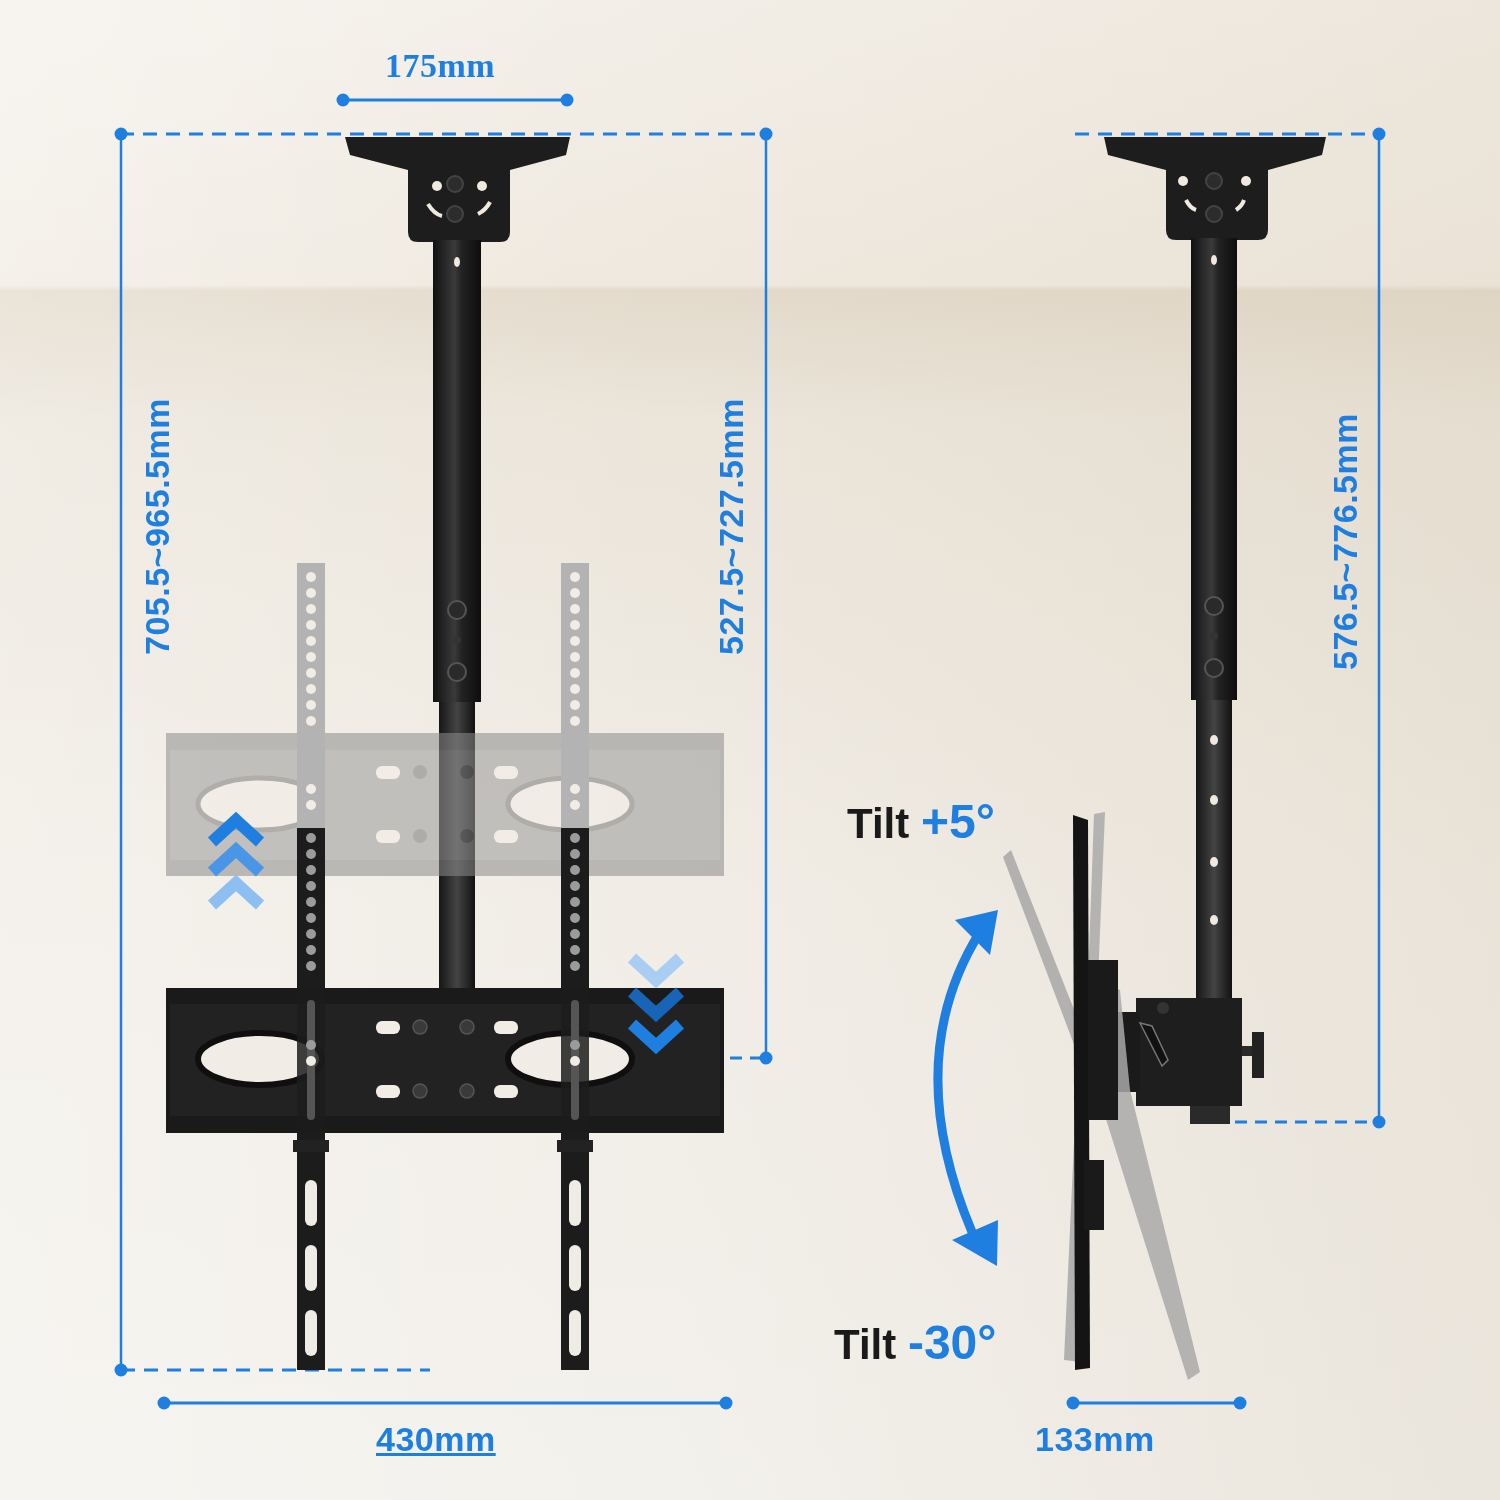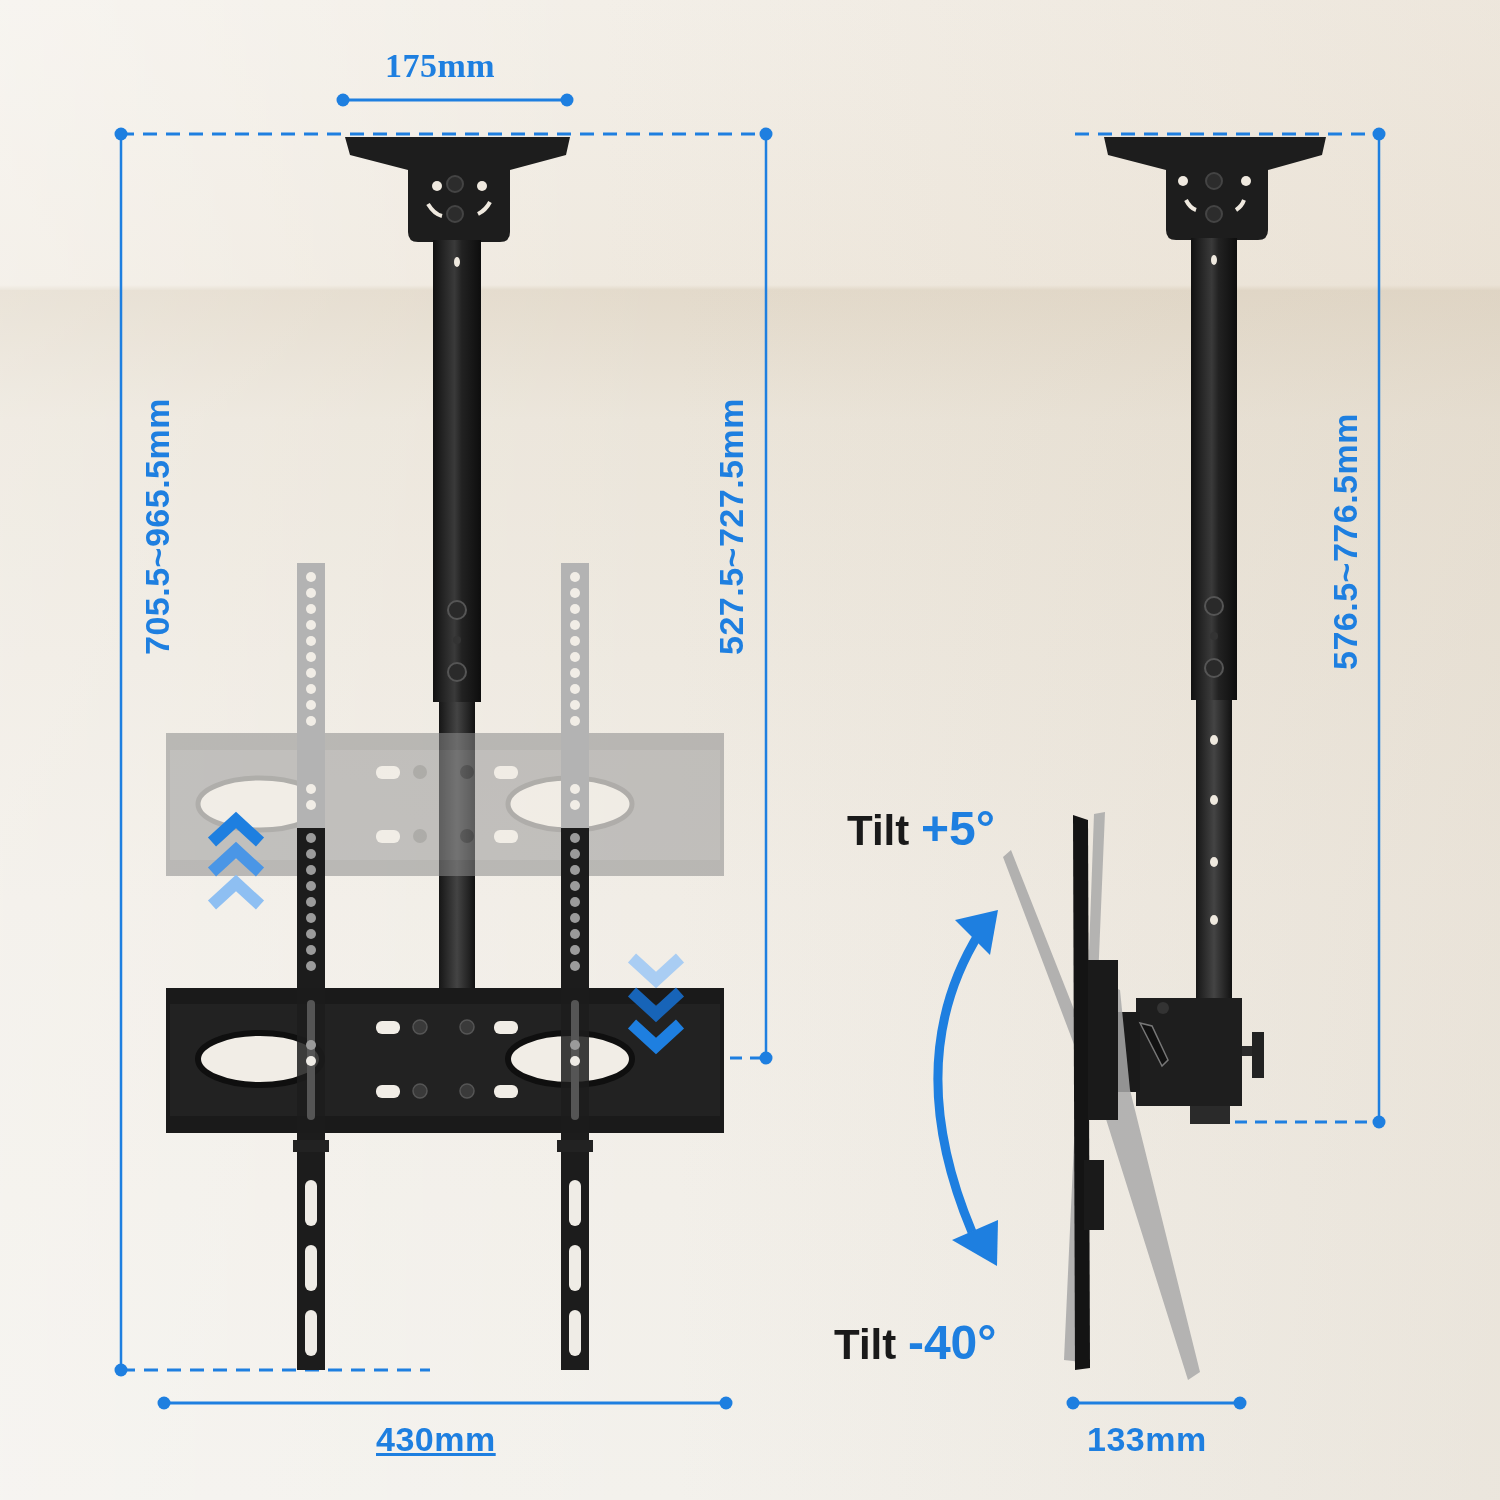--- a/index.html
+++ b/index.html
@@ -300,7 +300,7 @@
 <div class="dim-label vertical" style="left:1326px; top:670px;">576.5~776.5mm</div>
 <div class="dim-label" style="left:1087px; top:1420px;">133mm</div>
 
-<div class="tilt-label" style="left:847px; top:794px;margin-top:7px;">
+<div class="tilt-label" style="left:847px; top:794px;">
   <span>Tilt</span>
   <span class="tilt-value">+5°</span>
 </div>

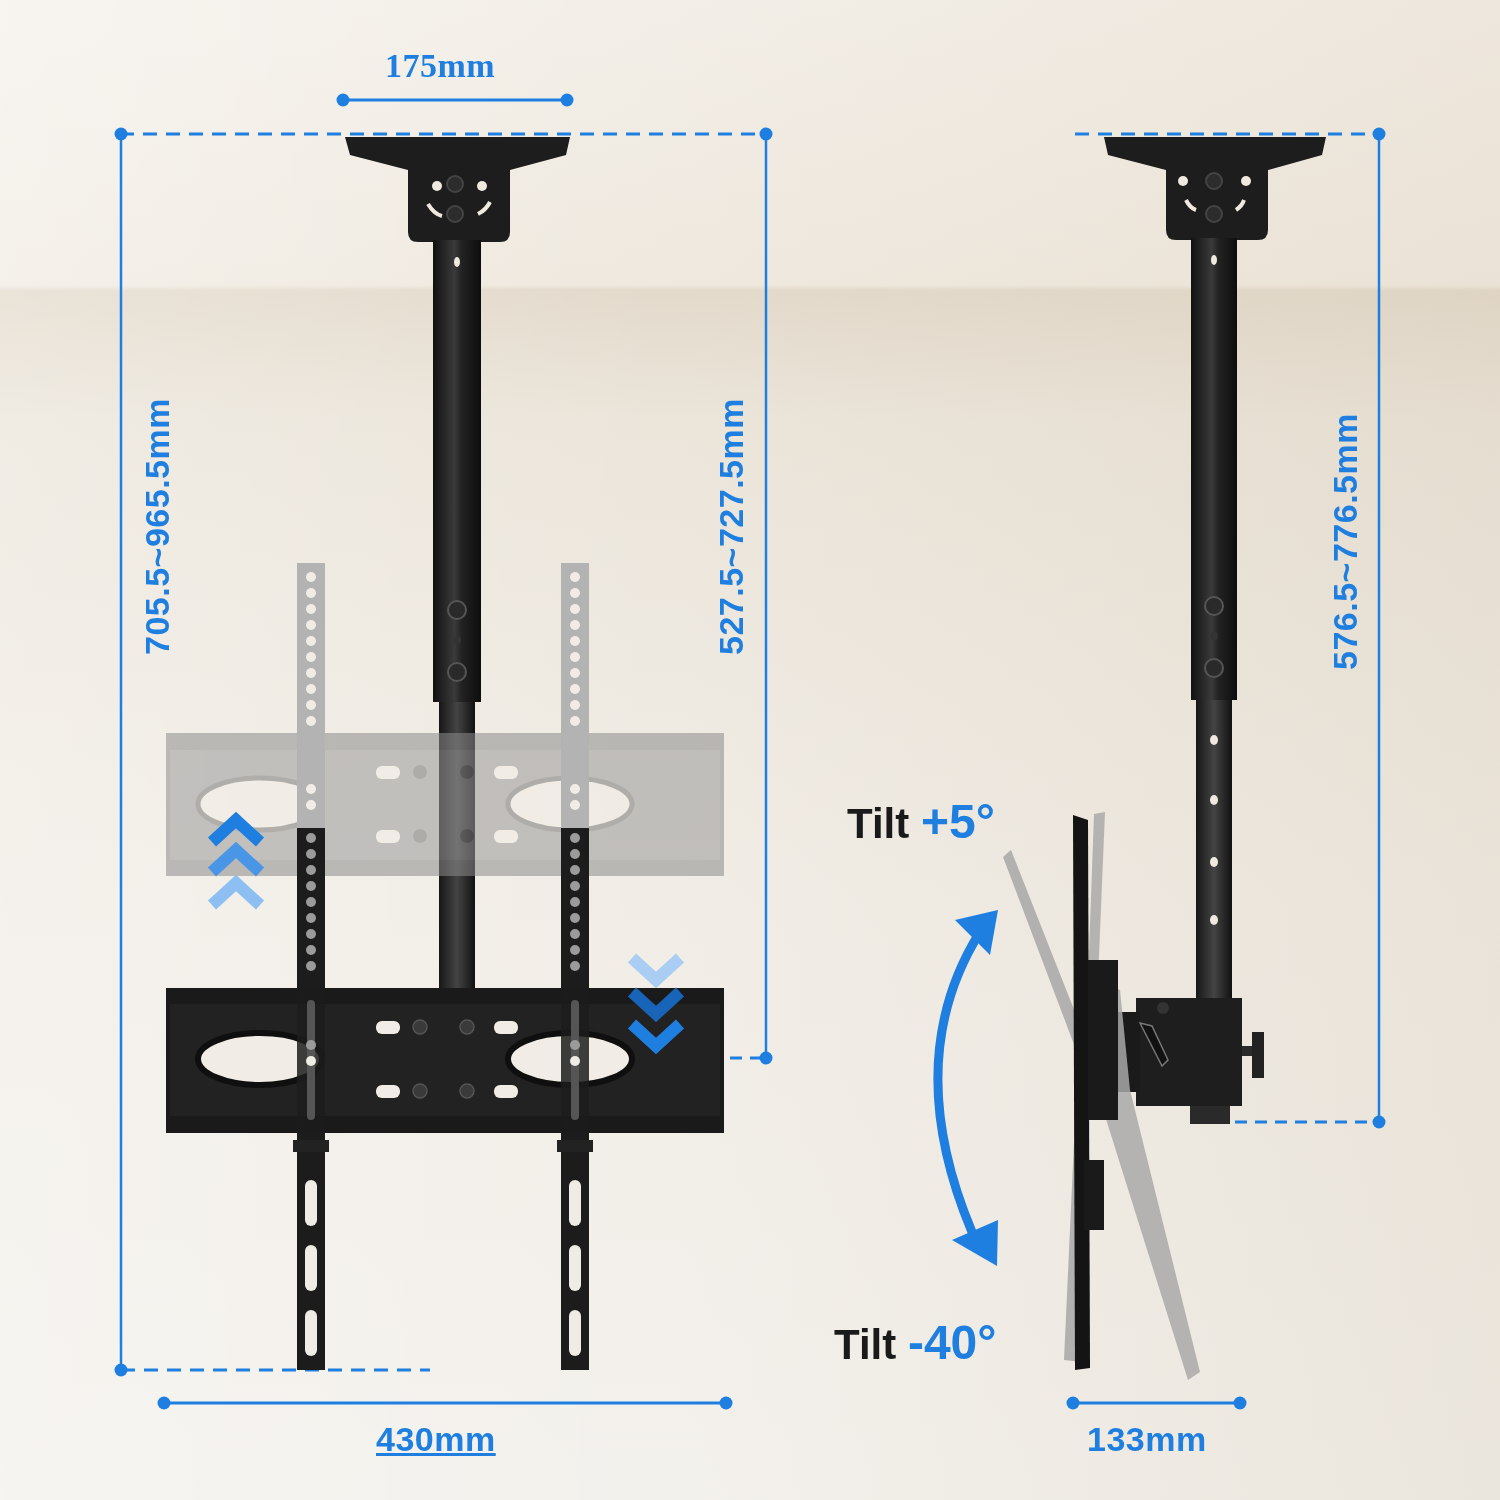--- a/index.html
+++ b/index.html
@@ -306,7 +306,7 @@
 </div>
 <div class="tilt-label" style="left:834px; top:1315px;">
   <span>Tilt</span>
-  <span class="tilt-value">-40°</span>
+  <span class="tilt-value">-30°</span>
 </div>
 
 </body></html>

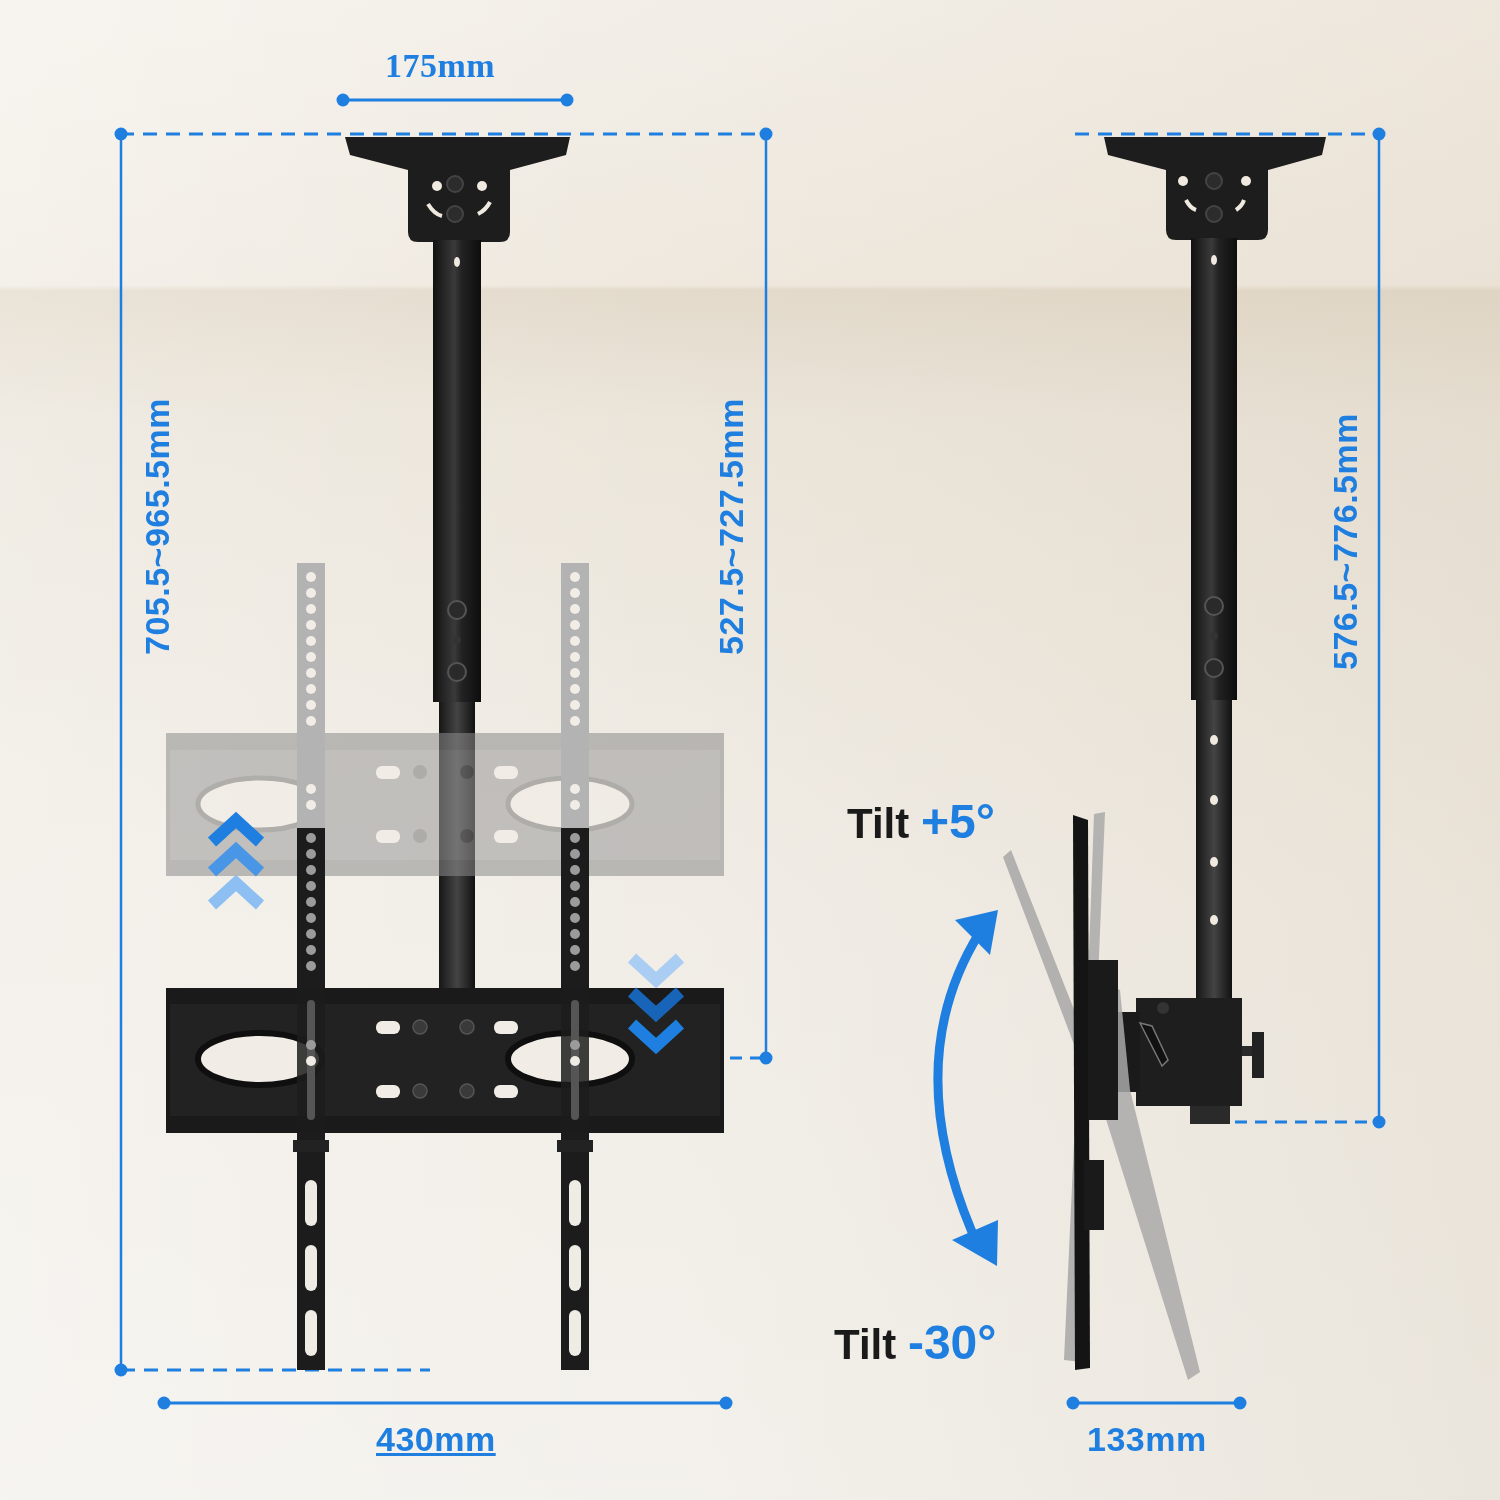--- a/index.html
+++ b/index.html
@@ -298,7 +298,7 @@
 <div class="dim-label vertical" style="left:712px; top:655px;">527.5~727.5mm</div>
 <div class="dim-label" style="left:376px; top:1420px;text-decoration:underline;">430mm</div>
 <div class="dim-label vertical" style="left:1326px; top:670px;">576.5~776.5mm</div>
-<div class="dim-label" style="left:1087px; top:1420px;">133mm</div>
+<div class="dim-label" style="left:1035px; top:1420px;">133mm</div>
 
 <div class="tilt-label" style="left:847px; top:794px;">
   <span>Tilt</span>

